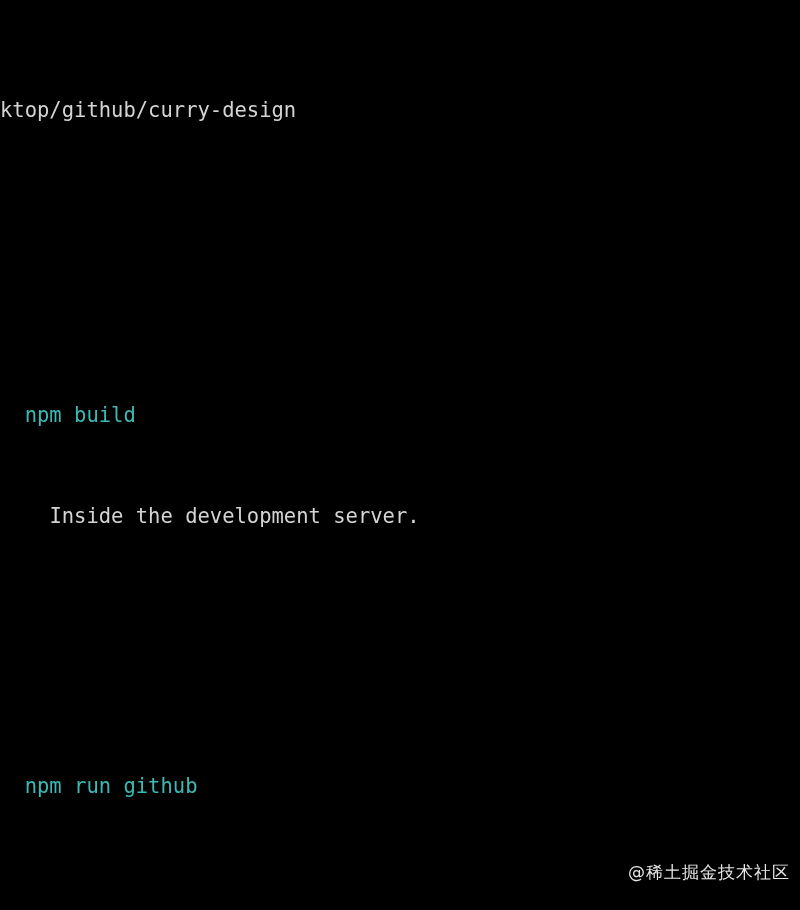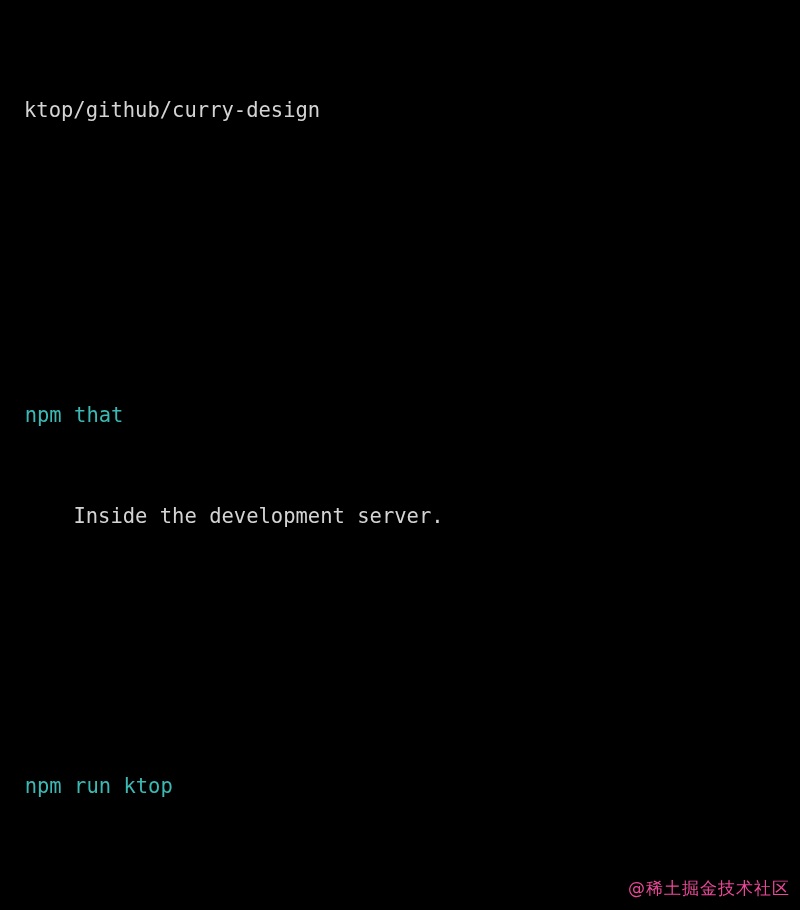--- a/index.html
+++ b/index.html
@@ -36,7 +36,7 @@
   .blank { height: 33.8px; display: block; }
 
   
-  .c-white   { color: #d4d4d4; padding-left: 24px; }
+  .c-white   { color: #d4d4d4; }
   .c-cyan    { color: #3bb9b5; }
 
   .watermark {

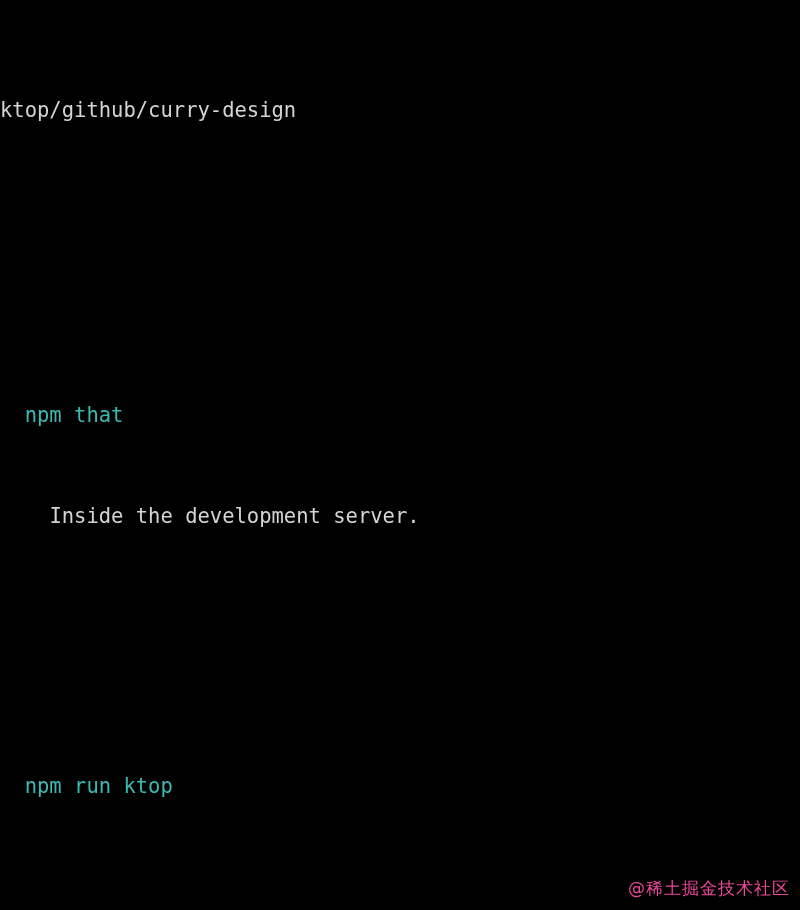--- a/index.html
+++ b/index.html
@@ -61,7 +61,7 @@
 
     <span class="blank"></span>
 
-    <span class="line">  <span class="c-cyan">npm that</span></span>
+    <span class="line">  <span class="c-cyan">npm build</span></span>
     <span class="line">    <span class="c-white">Inside the development server.</span></span>
 
     <span class="blank"></span>

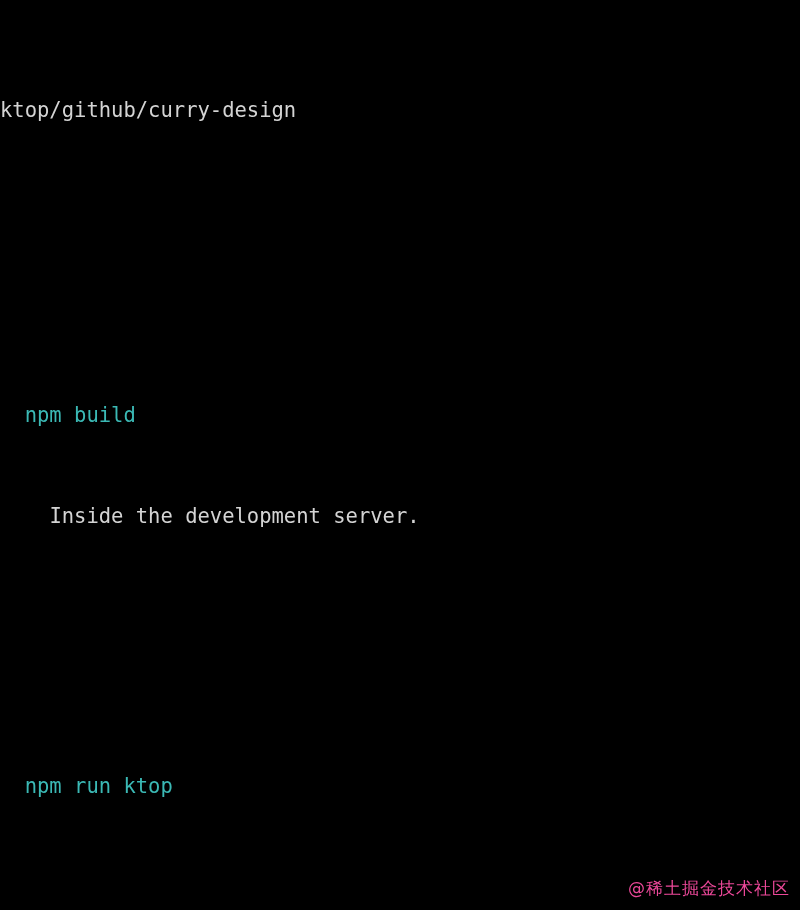--- a/index.html
+++ b/index.html
@@ -66,7 +66,7 @@
 
     <span class="blank"></span>
 
-    <span class="line">  <span class="c-cyan">npm run ktop</span></span>
+    <span class="line">  <span class="c-cyan">npm run github</span></span>
     
 
     

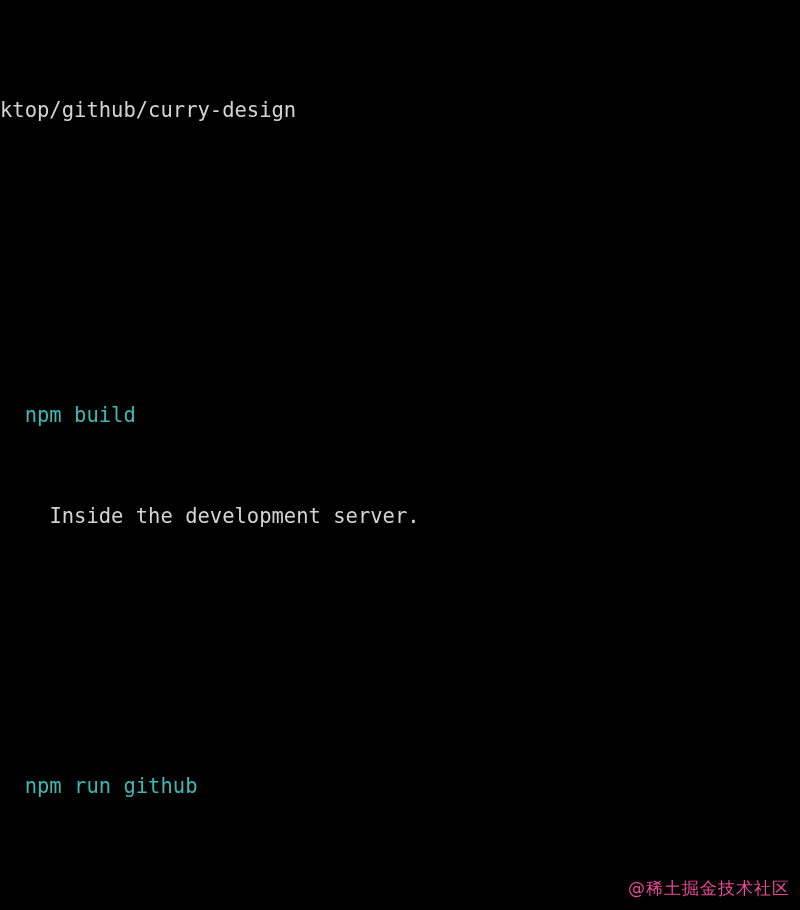--- a/index.html
+++ b/index.html
@@ -42,10 +42,10 @@
   .watermark {
     position: absolute;
     right: 10px;
-    bottom: 4px;
+    bottom: 20px;
     font-family: "DejaVu Sans", "Liberation Sans", sans-serif;
     font-size: 17px;
-    color: #ec4899;
+    color: #e5e5e5;
     letter-spacing: 1px;
     white-space: pre;
   }

